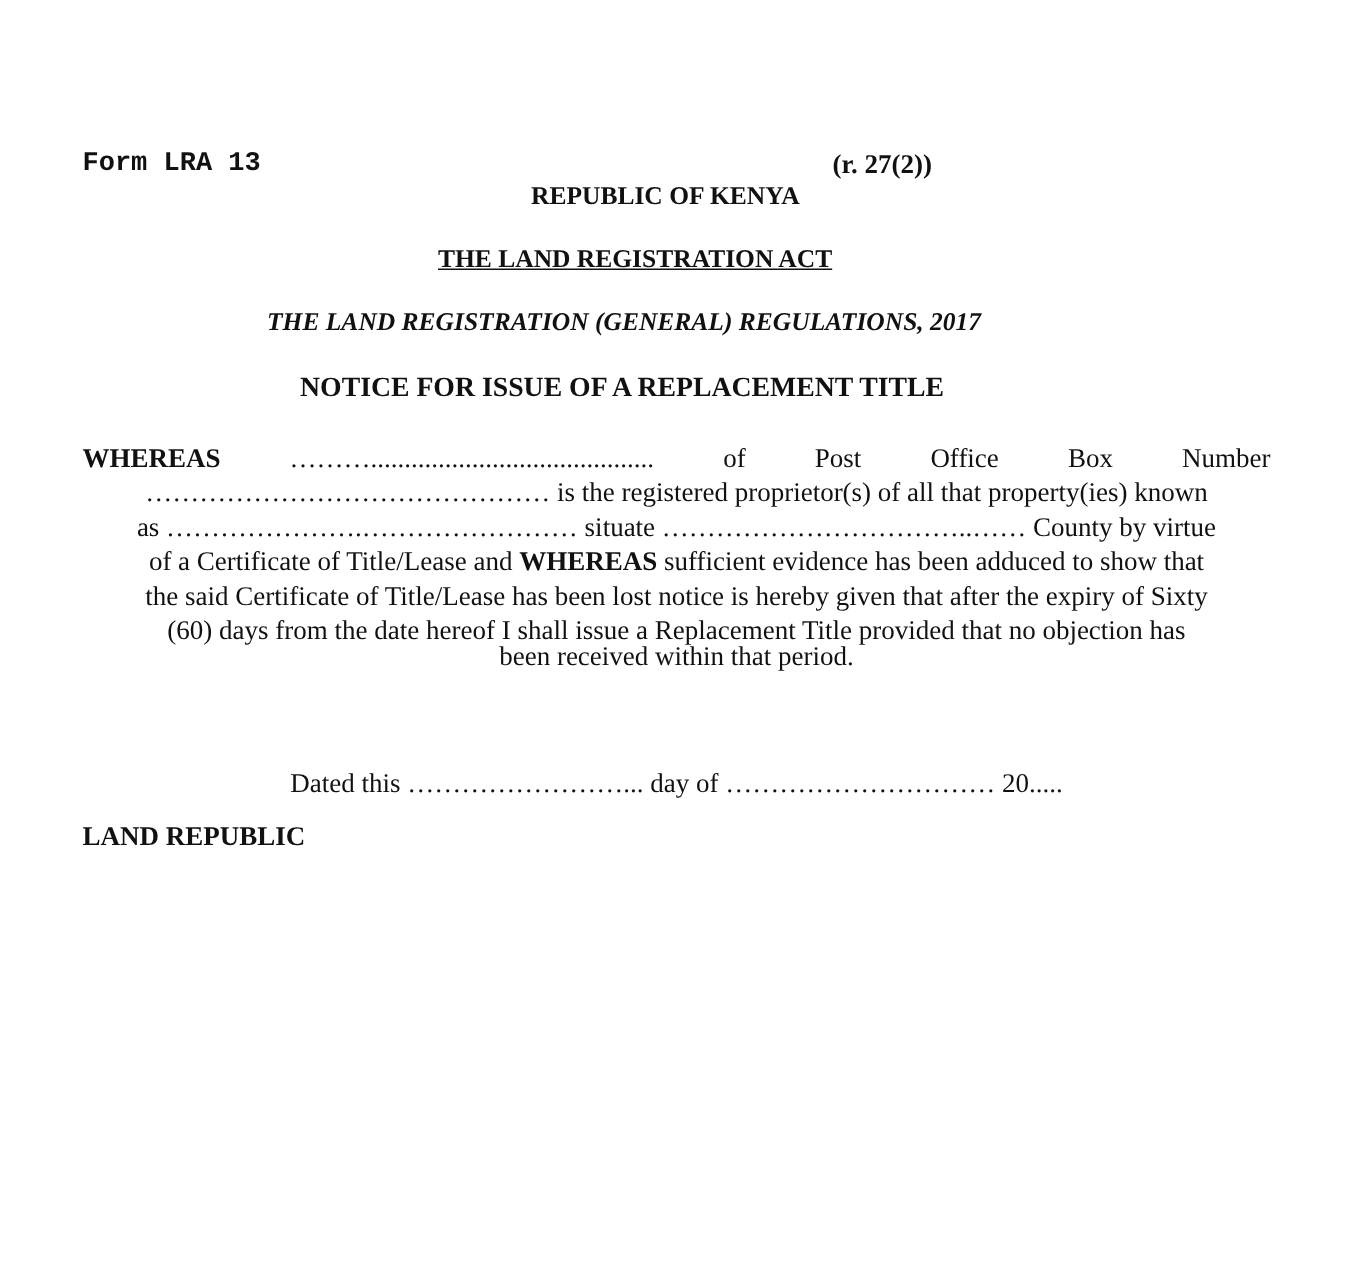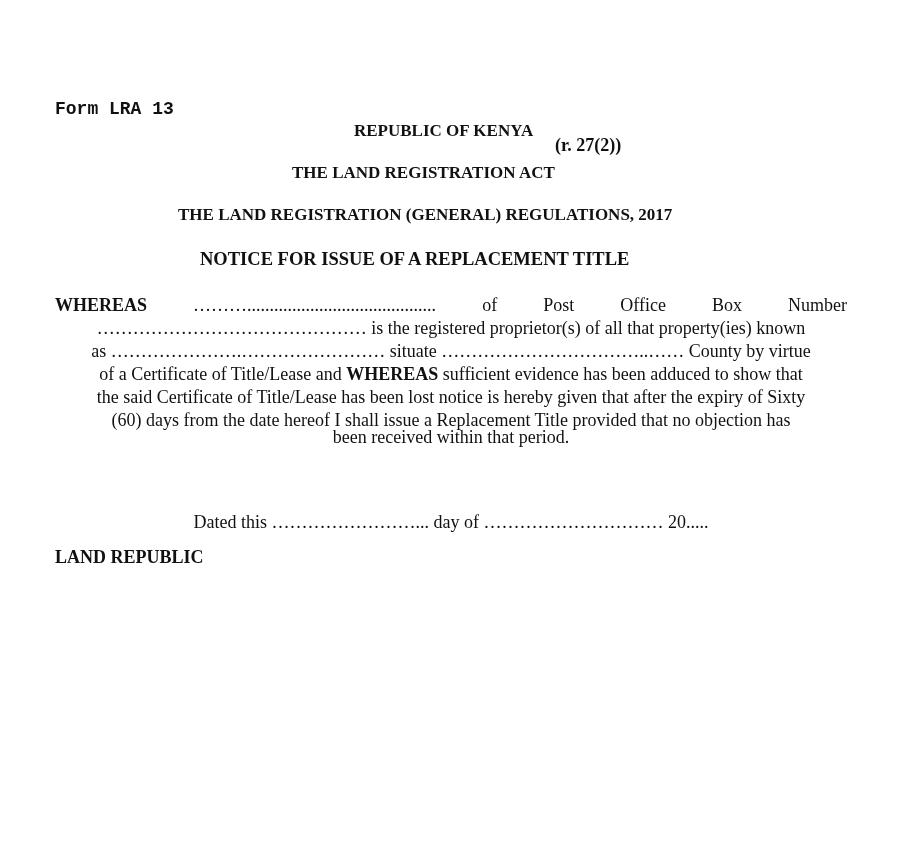--- a/index.html
+++ b/index.html
@@ -17,7 +17,7 @@
 <div>
 
   <div class="abs hdr" style="left:55px; top:99px; font-size:18px;font-family:Liberation Mono, monospace;">Form LRA 13</div>
-  <div class="abs hdr" style="left:555px; top:99px; font-size:18px;margin-top:36px;">(r. 27(2))</div>
+  <div class="abs hdr" style="left:555px; top:99px; font-size:18px;">(r. 27(2))</div>
 
   <div class="abs hdr" style="left:354px; top:121px;">REPUBLIC OF KENYA</div>
   <div class="abs hdr" style="left:292px; top:163px;">THE LAND REGISTRATION ACT</div>

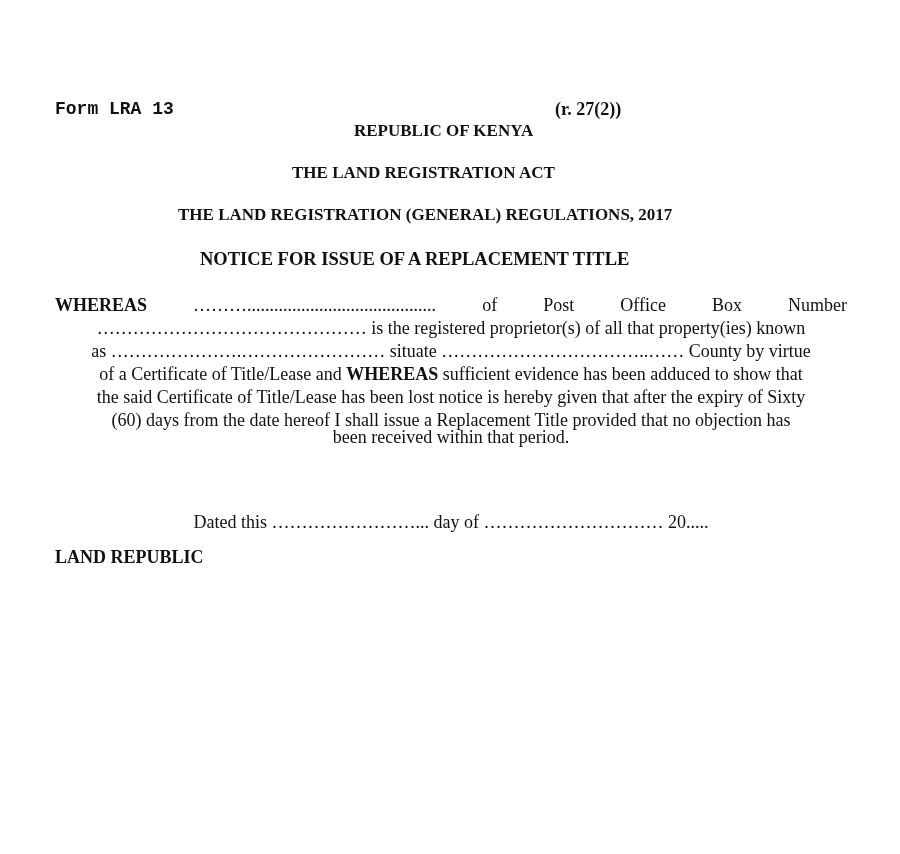--- a/index.html
+++ b/index.html
@@ -20,7 +20,7 @@
   <div class="abs hdr" style="left:555px; top:99px; font-size:18px;">(r. 27(2))</div>
 
   <div class="abs hdr" style="left:354px; top:121px;">REPUBLIC OF KENYA</div>
-  <div class="abs hdr" style="left:292px; top:163px;">THE LAND REGISTRATION ACT</div>
+  <div class="abs hdr" style="left:292px; top:163px;text-decoration:underline;">THE LAND REGISTRATION ACT</div>
   <div class="abs hdr" style="left:178px; top:205px;">THE LAND REGISTRATION (GENERAL) REGULATIONS, 2017</div>
   <div class="abs hdr" style="left:200px; top:249px; font-size:18.5px;">NOTICE FOR ISSUE OF A REPLACEMENT TITLE</div>
 

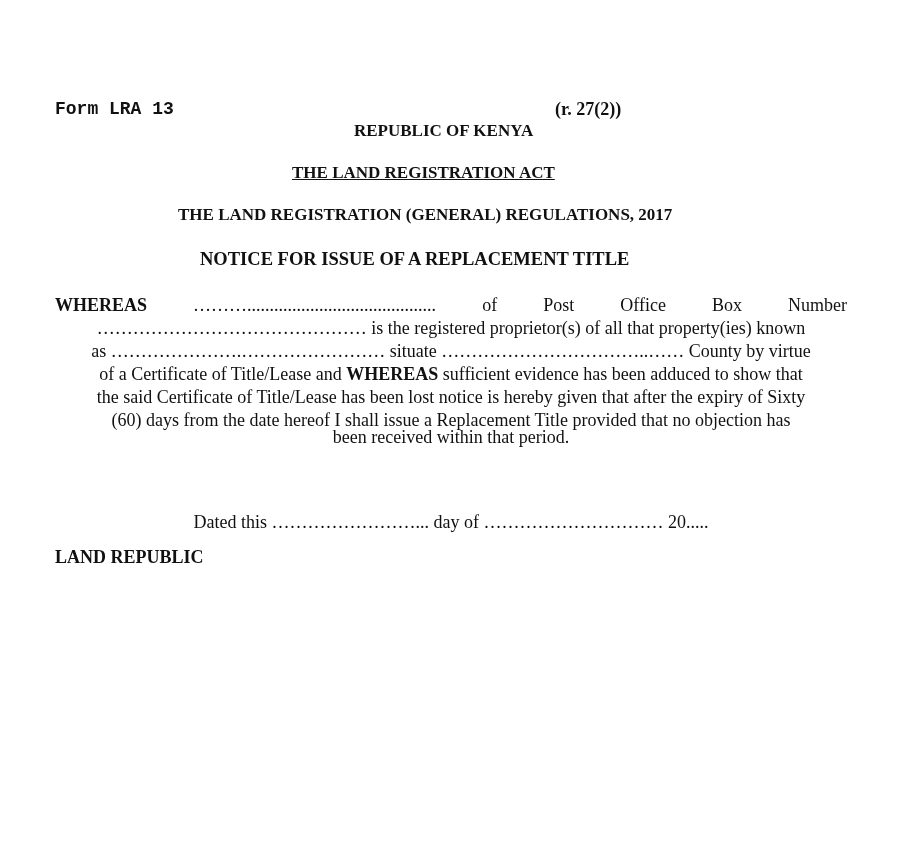--- a/index.html
+++ b/index.html
@@ -21,7 +21,7 @@
 
   <div class="abs hdr" style="left:354px; top:121px;">REPUBLIC OF KENYA</div>
   <div class="abs hdr" style="left:292px; top:163px;text-decoration:underline;">THE LAND REGISTRATION ACT</div>
-  <div class="abs hdr" style="left:178px; top:205px;">THE LAND REGISTRATION (GENERAL) REGULATIONS, 2017</div>
+  <div class="abs hdr" style="left:178px; top:205px;font-style:italic;">THE LAND REGISTRATION (GENERAL) REGULATIONS, 2017</div>
   <div class="abs hdr" style="left:200px; top:249px; font-size:18.5px;">NOTICE FOR ISSUE OF A REPLACEMENT TITLE</div>
 
   <div>

